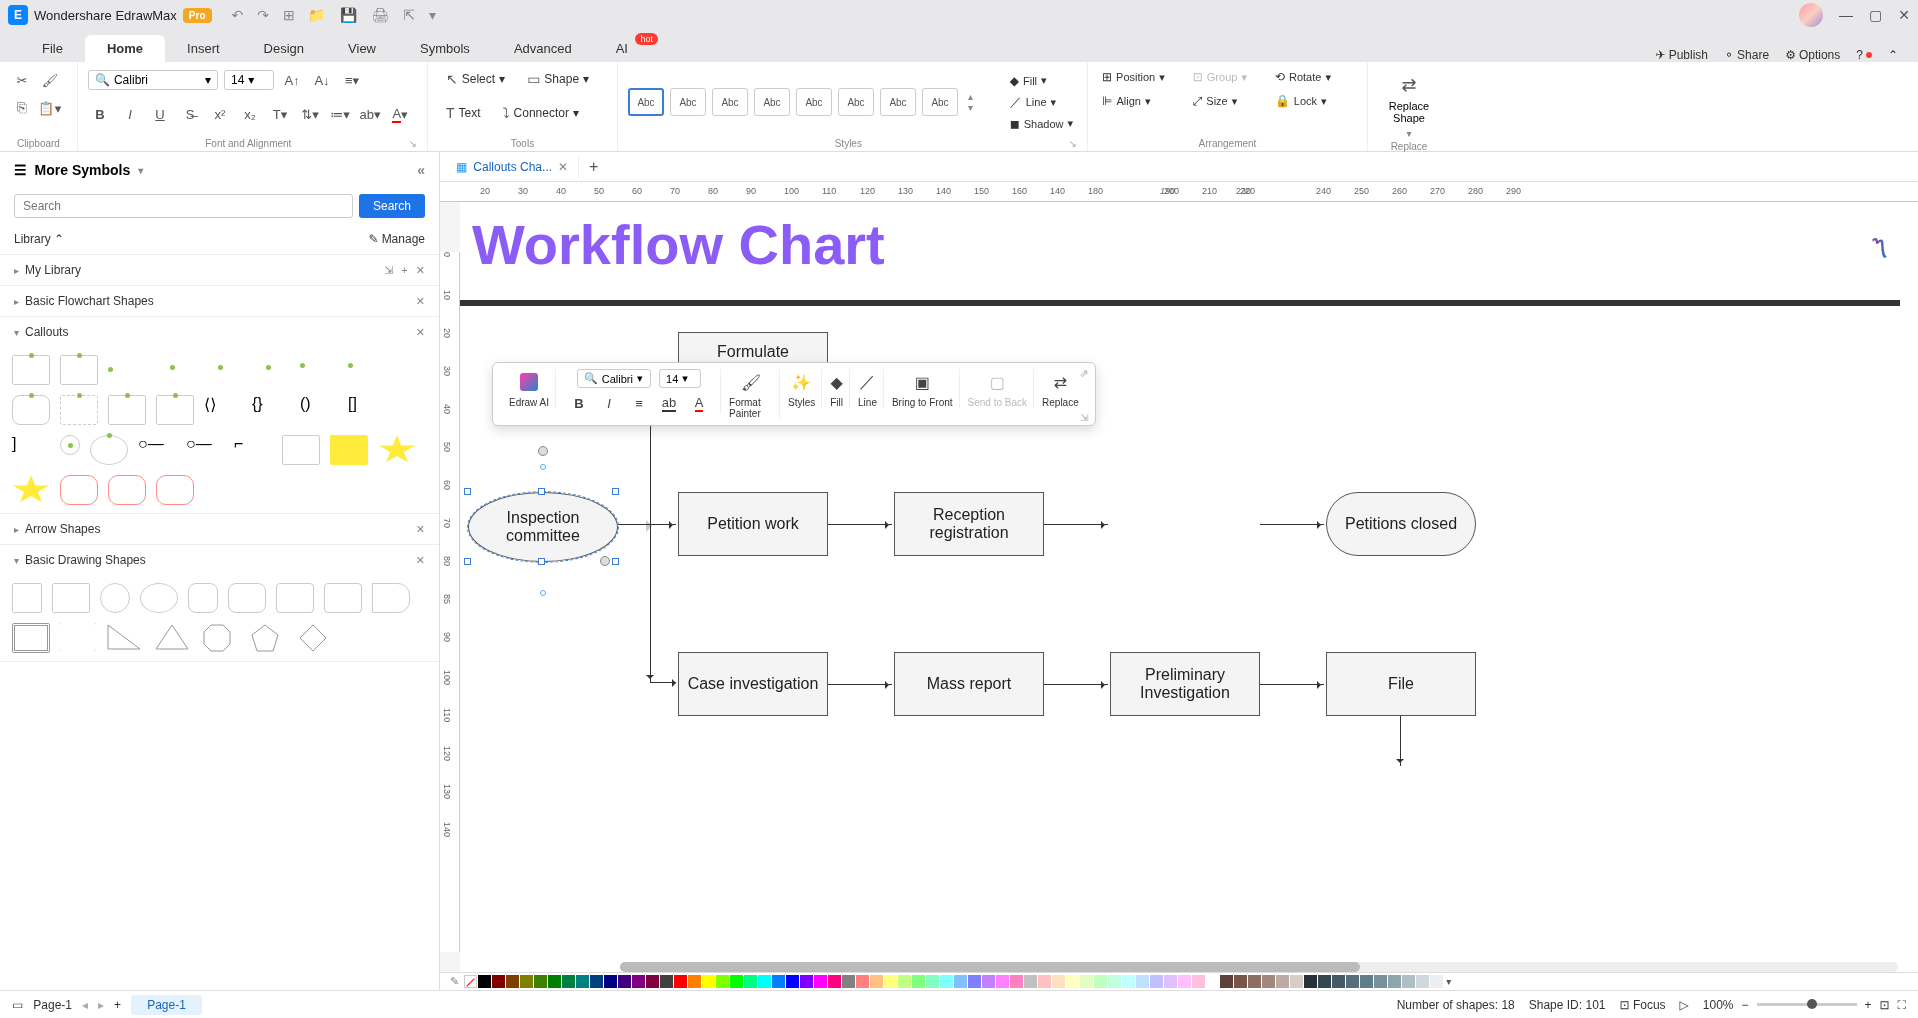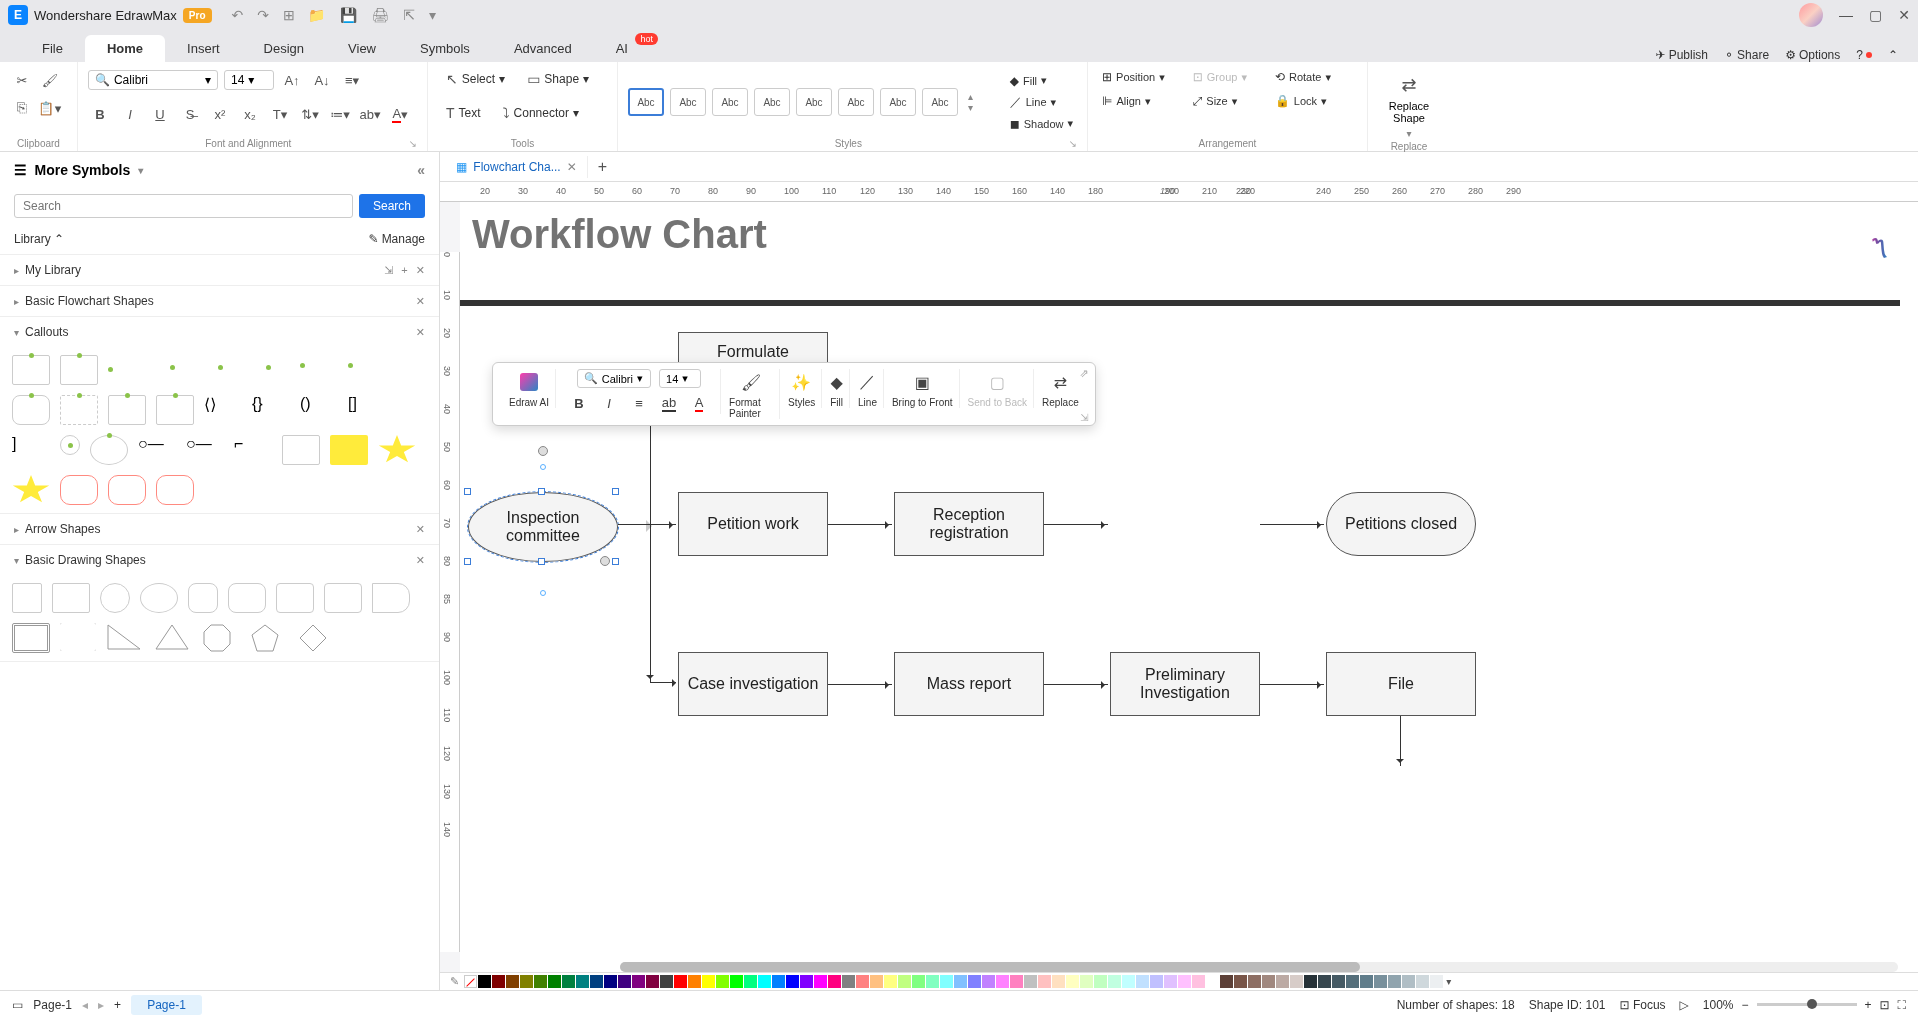--- a/index.html
+++ b/index.html
@@ -438,7 +438,7 @@
     <div class="doc-tabs">
       <div class="doc-tab">
         <span style="color:#2196f3">▦</span>
-        <span>Flowchart Cha...</span>
+        <span>Callouts Cha...</span>
         <span class="close">✕</span>
       </div>
       <div class="doc-tab-add">+</div>

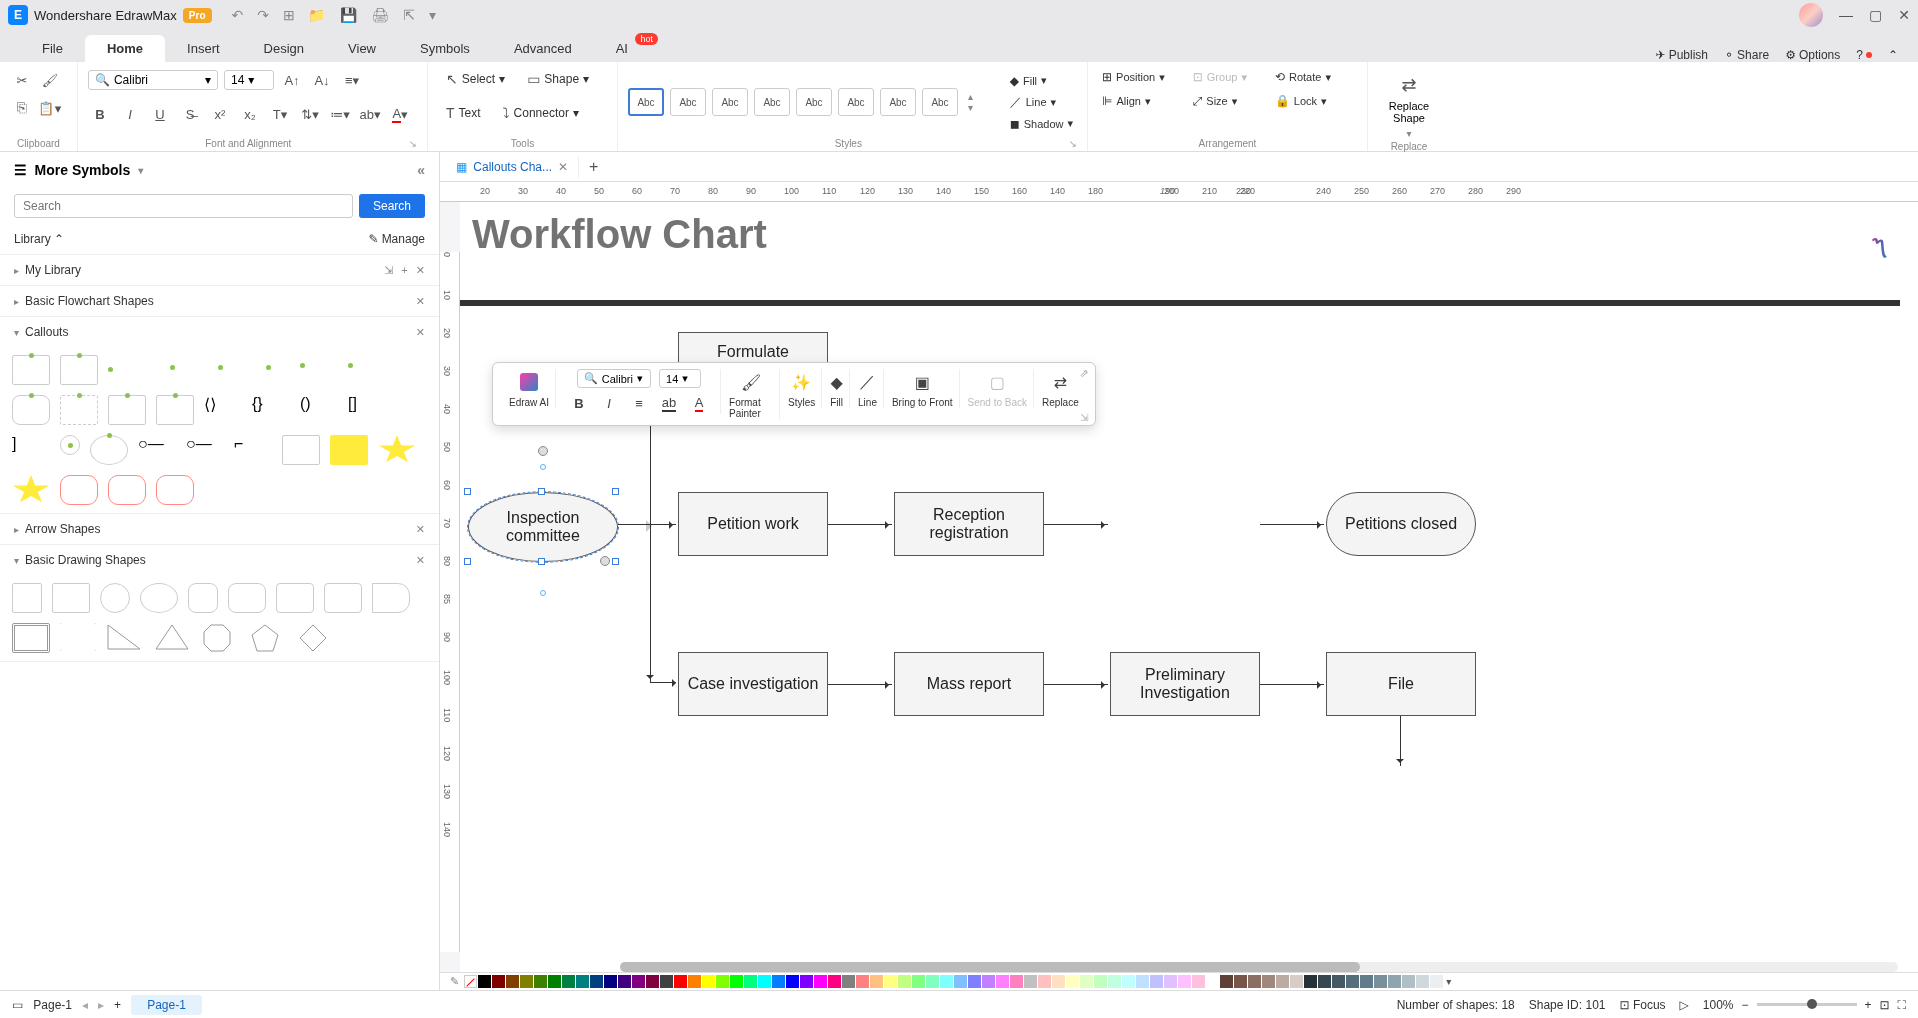--- a/index.html
+++ b/index.html
@@ -81,7 +81,7 @@
 .ruler-v { width: 20px; background: #fff; border-right: 1px solid #ccc; position: absolute; left: 0; top: 50px; bottom: 20px; }
 .canvas-scroll { flex: 1; position: relative; overflow: hidden; }
 .canvas { position: absolute; left: 20px; top: 0; right: 0; bottom: 0; background: #fff; }
-.canvas .title-block { position: absolute; left: 12px; top: 10px; font-size: 40px; font-weight: 700; color: #737373; }
+.canvas .title-block { position: absolute; left: 12px; top: 10px; font-size: 56px; font-weight: 700; color: #8b5cf6; }
 .canvas .title-rule { position: absolute; left: 0; top: 98px; right: 18px; height: 6px; background: #333; }
 .canvas .watermark { position: absolute; right: 30px; top: 34px; font-size: 22px; font-weight: 700; font-style: italic; background: linear-gradient(90deg,#ff3cac,#784ba0,#2b86c5); -webkit-background-clip: text; color: transparent; }
 

